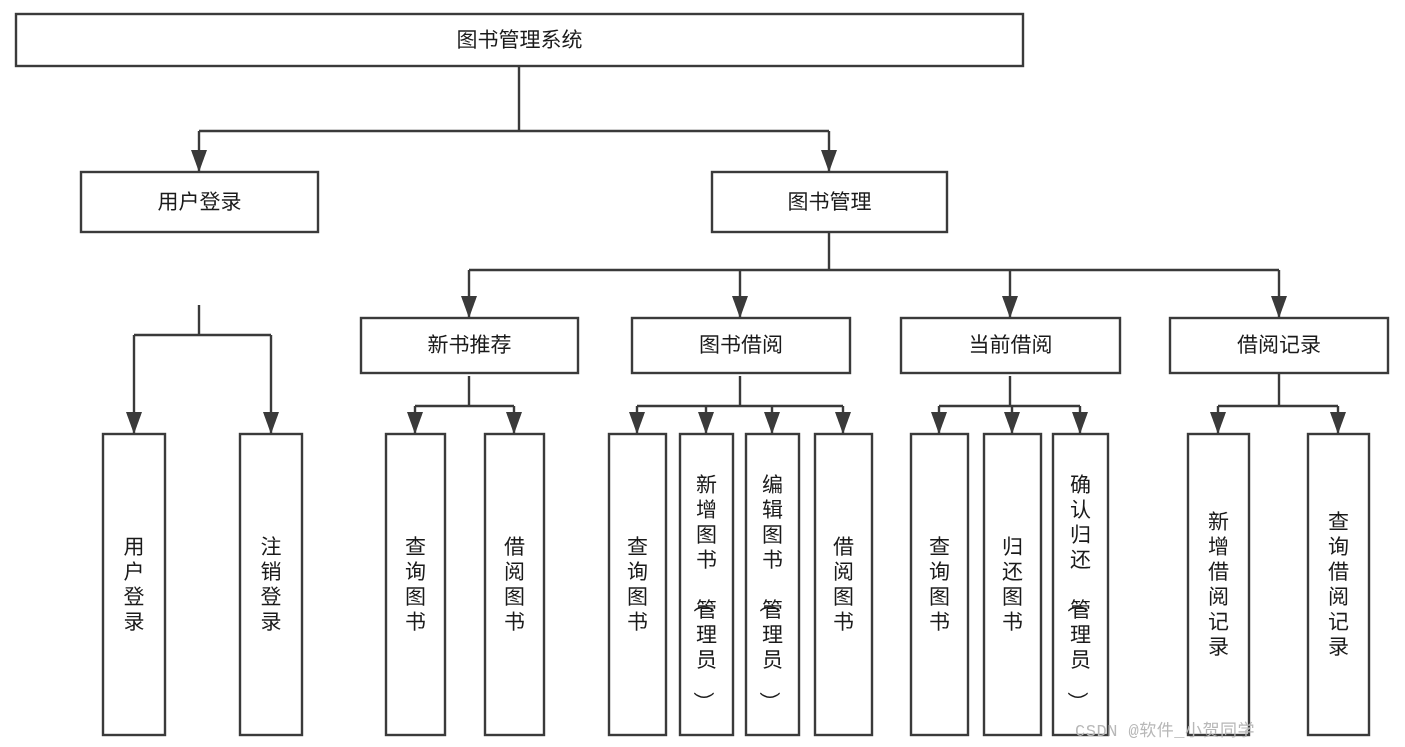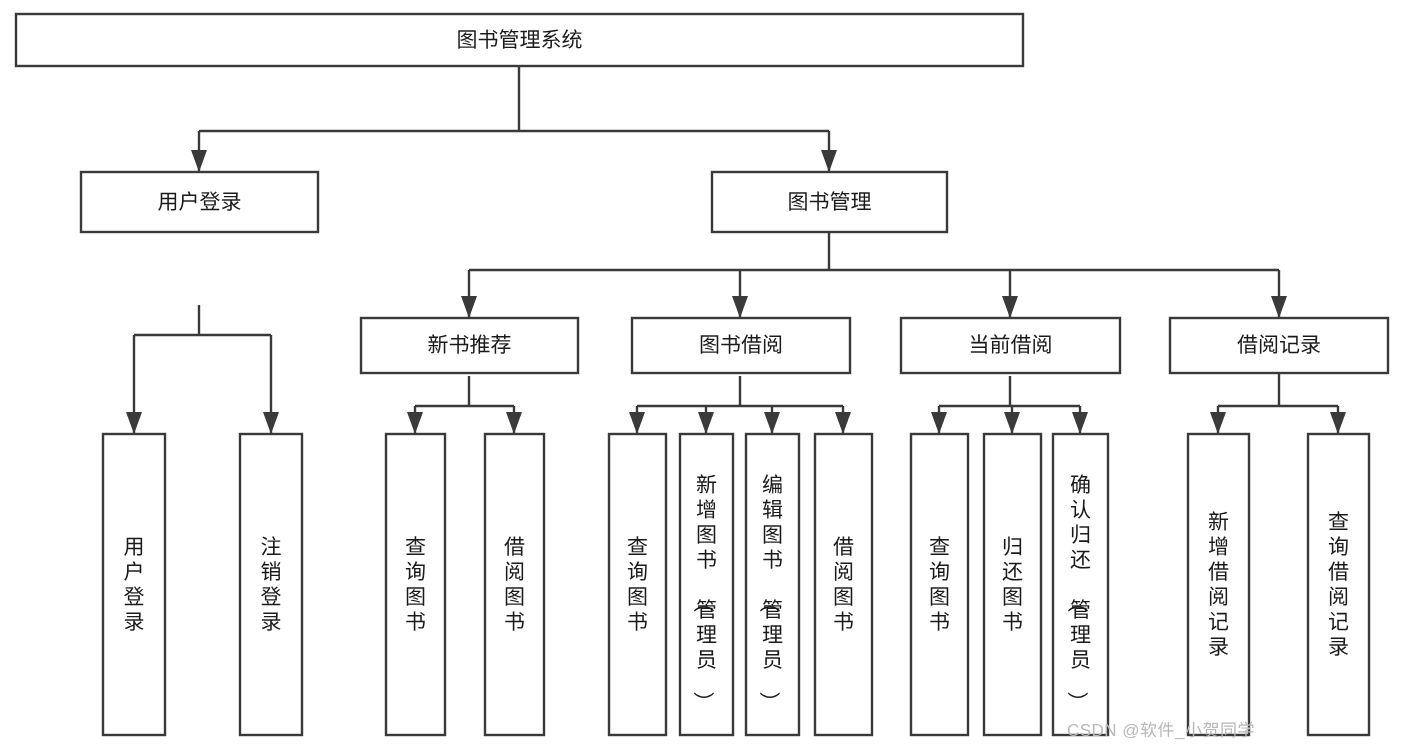--- a/index.html
+++ b/index.html
@@ -62,7 +62,7 @@
     position: absolute;
     right: 14px;
     bottom: 6px;
-    font-family: Liberation Sans, sans-serif;
+    font-family: Liberation Mono, monospace;
     font-size: 17px;
     color: #b8b8b8;
     letter-spacing: 0.5px;

